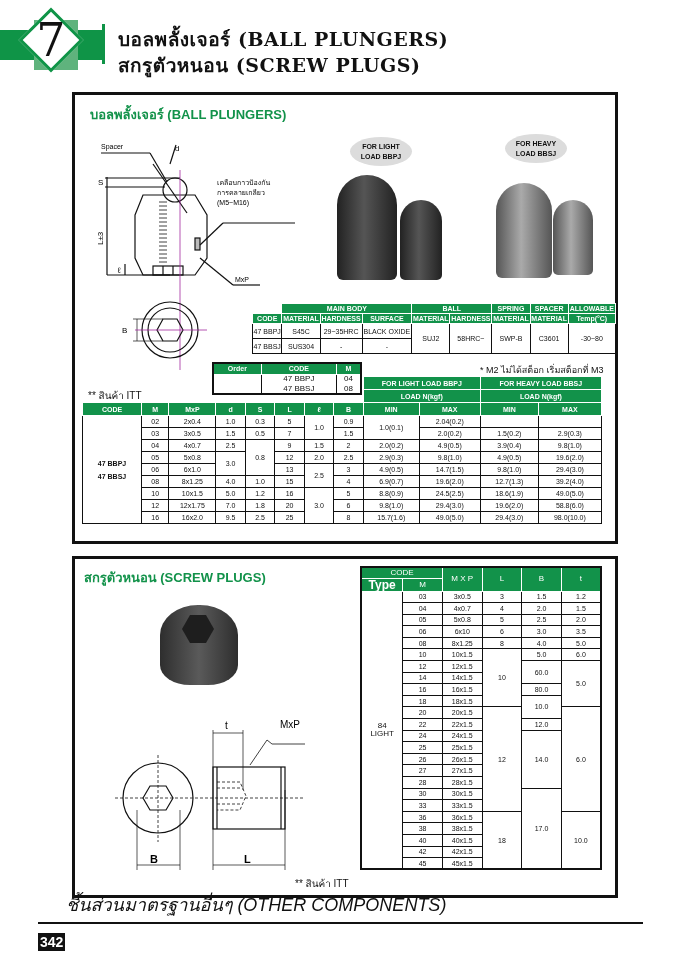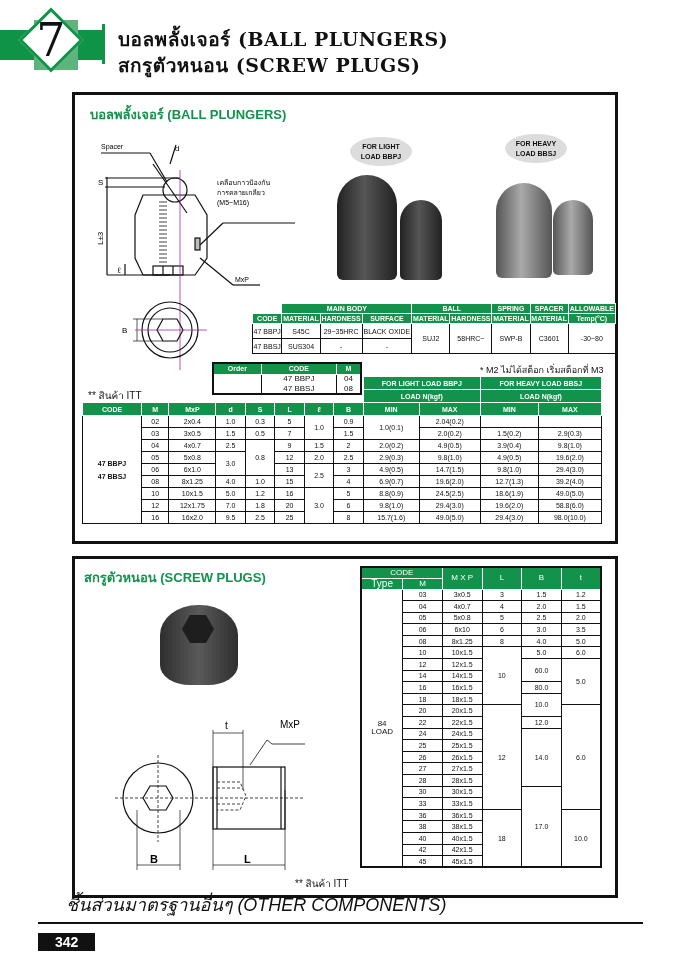--- a/index.html
+++ b/index.html
@@ -384,7 +384,7 @@
     <td class="g" rowspan="2" style="font-weight:normal; font-size:8px;">t</td>
   </tr>
   <tr style="height:11px;">
-    <td class="g" style="font-weight:normal; font-size:10px;margin-left:36px;">Type</td>
+    <td class="g" style="font-weight:bold; font-size:12px;margin-left:36px;">Type</td>
     <td class="g" style="font-weight:normal; font-size:8px;">M</td>
   </tr>
   <tr style="height:11.6px;">

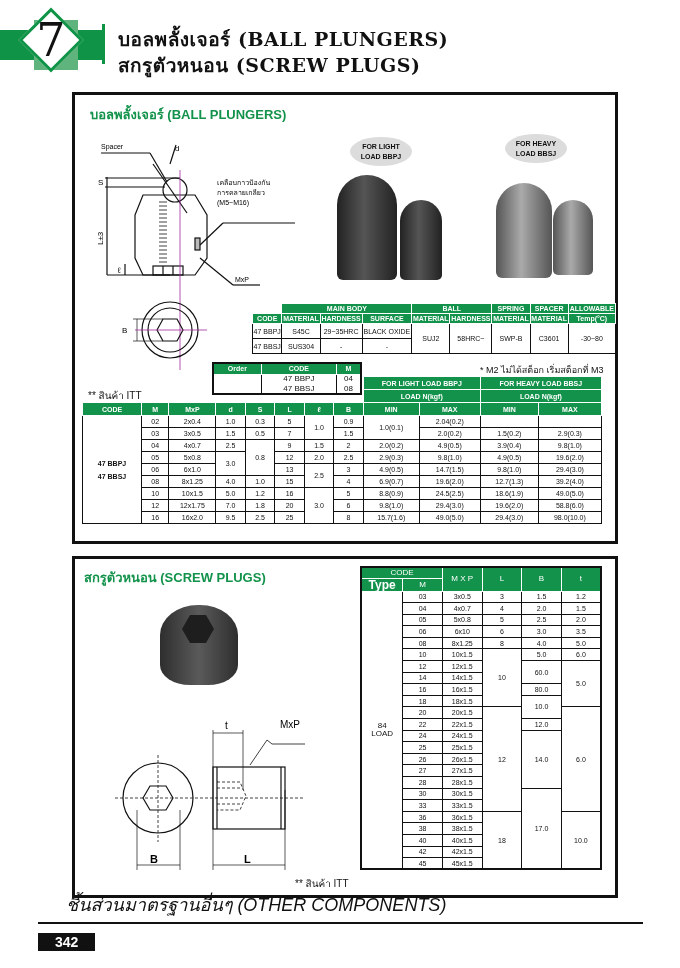--- a/index.html
+++ b/index.html
@@ -390,7 +390,7 @@
   <tr style="height:11.6px;">
     <td rowspan="24" style="font-size:8px;">
           <div>84</div>
-          <div>LOAD</div>
+          <div>LIGHT</div>
         </td>
     <td>03</td>
         <td>3x0.5</td>

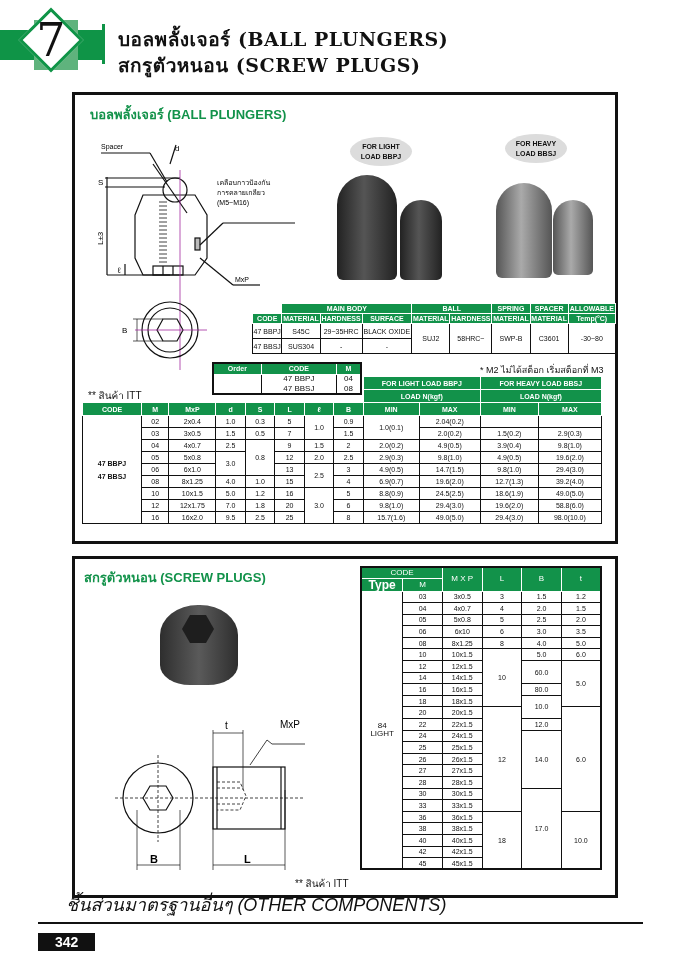--- a/index.html
+++ b/index.html
@@ -28,7 +28,7 @@
   .pill { background: #dcdcdc; border-radius: 50%; text-align: center; font-size: 7px; font-weight: bold; color: #111; line-height: 10px; padding-top: 5px; }
 
   .footer-line { left: 38px; top: 922px; width: 605px; height: 2px; background: #111; }
-  .pg { left: 38px; top: 933px; background: #111; color: #fff; font-weight: bold; font-size: 14px; padding: 1px 17px; }
+  .pg { left: 38px; top: 933px; background: #111; color: #fff; font-weight: bold; font-size: 14px; padding: 1px 2px; }
   .pg-text { left: 66px; top: 890px; font-style: italic; font-size: 18px; white-space: nowrap; }
 
   svg text { font-family: "Liberation Sans", sans-serif; }

